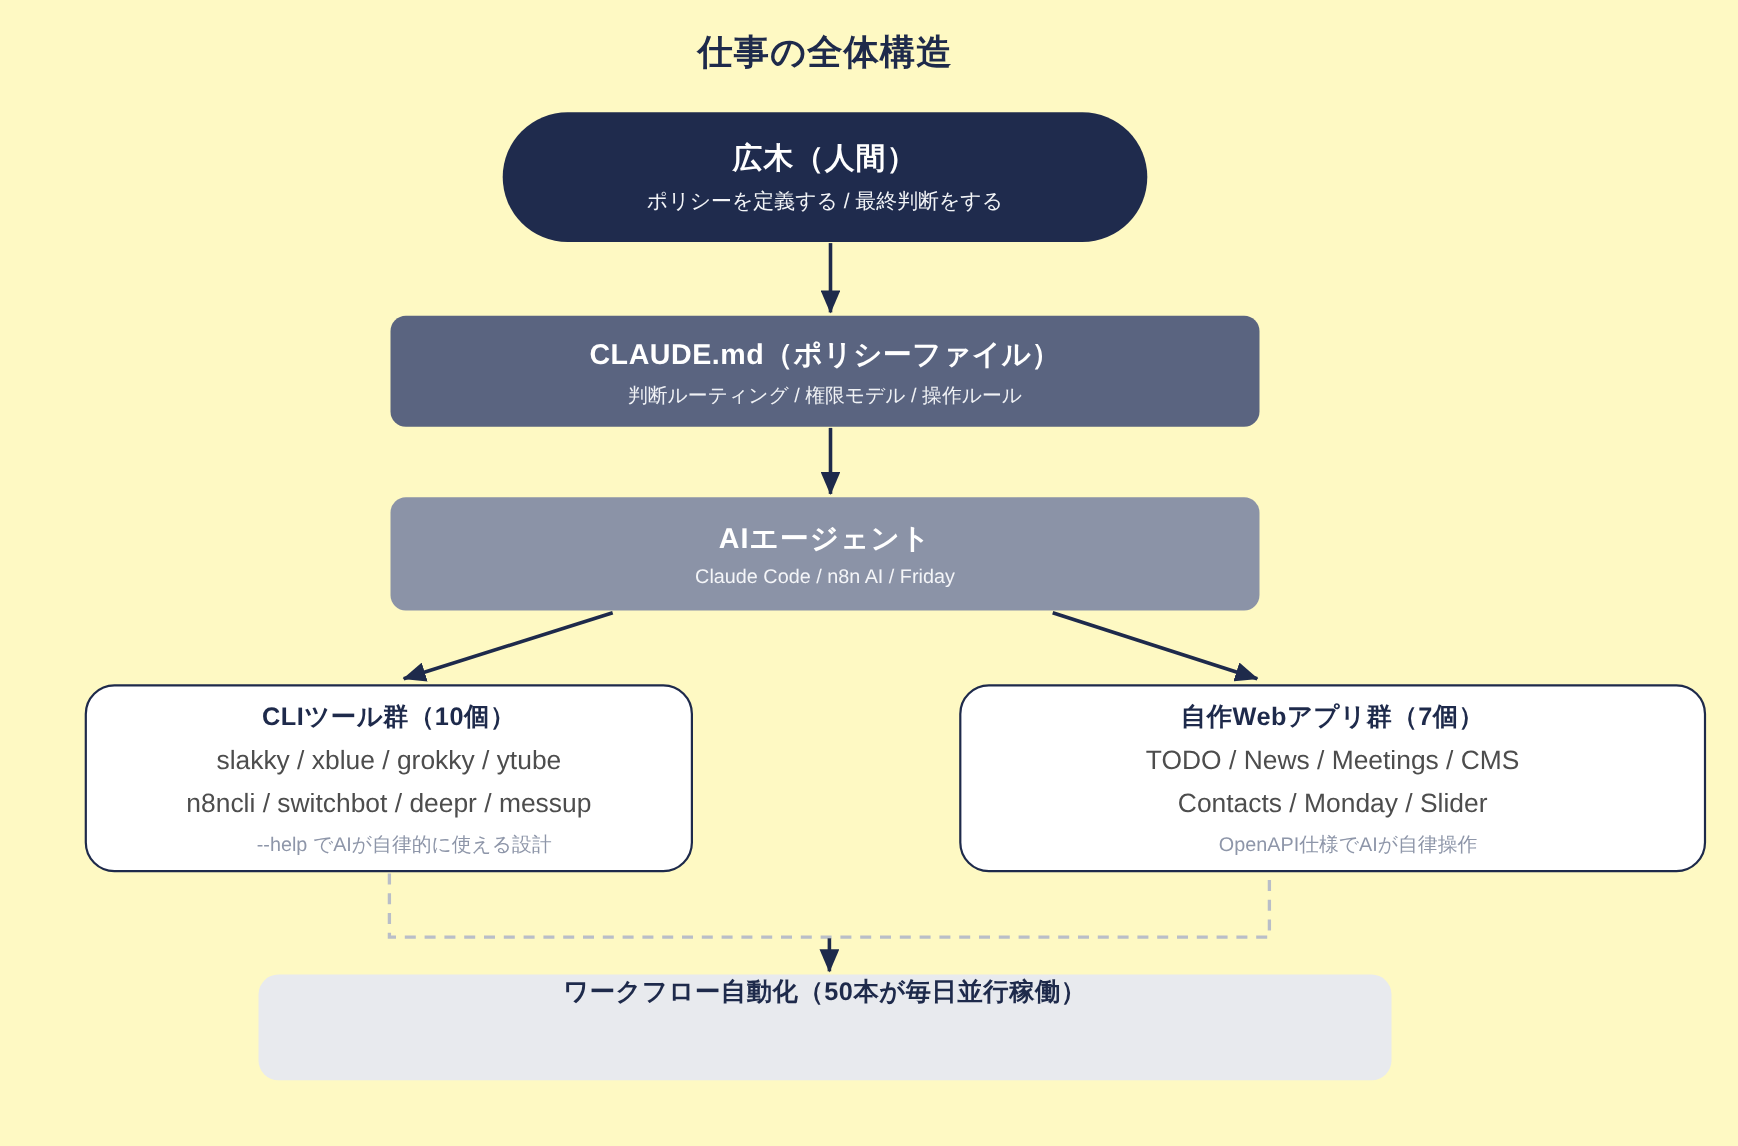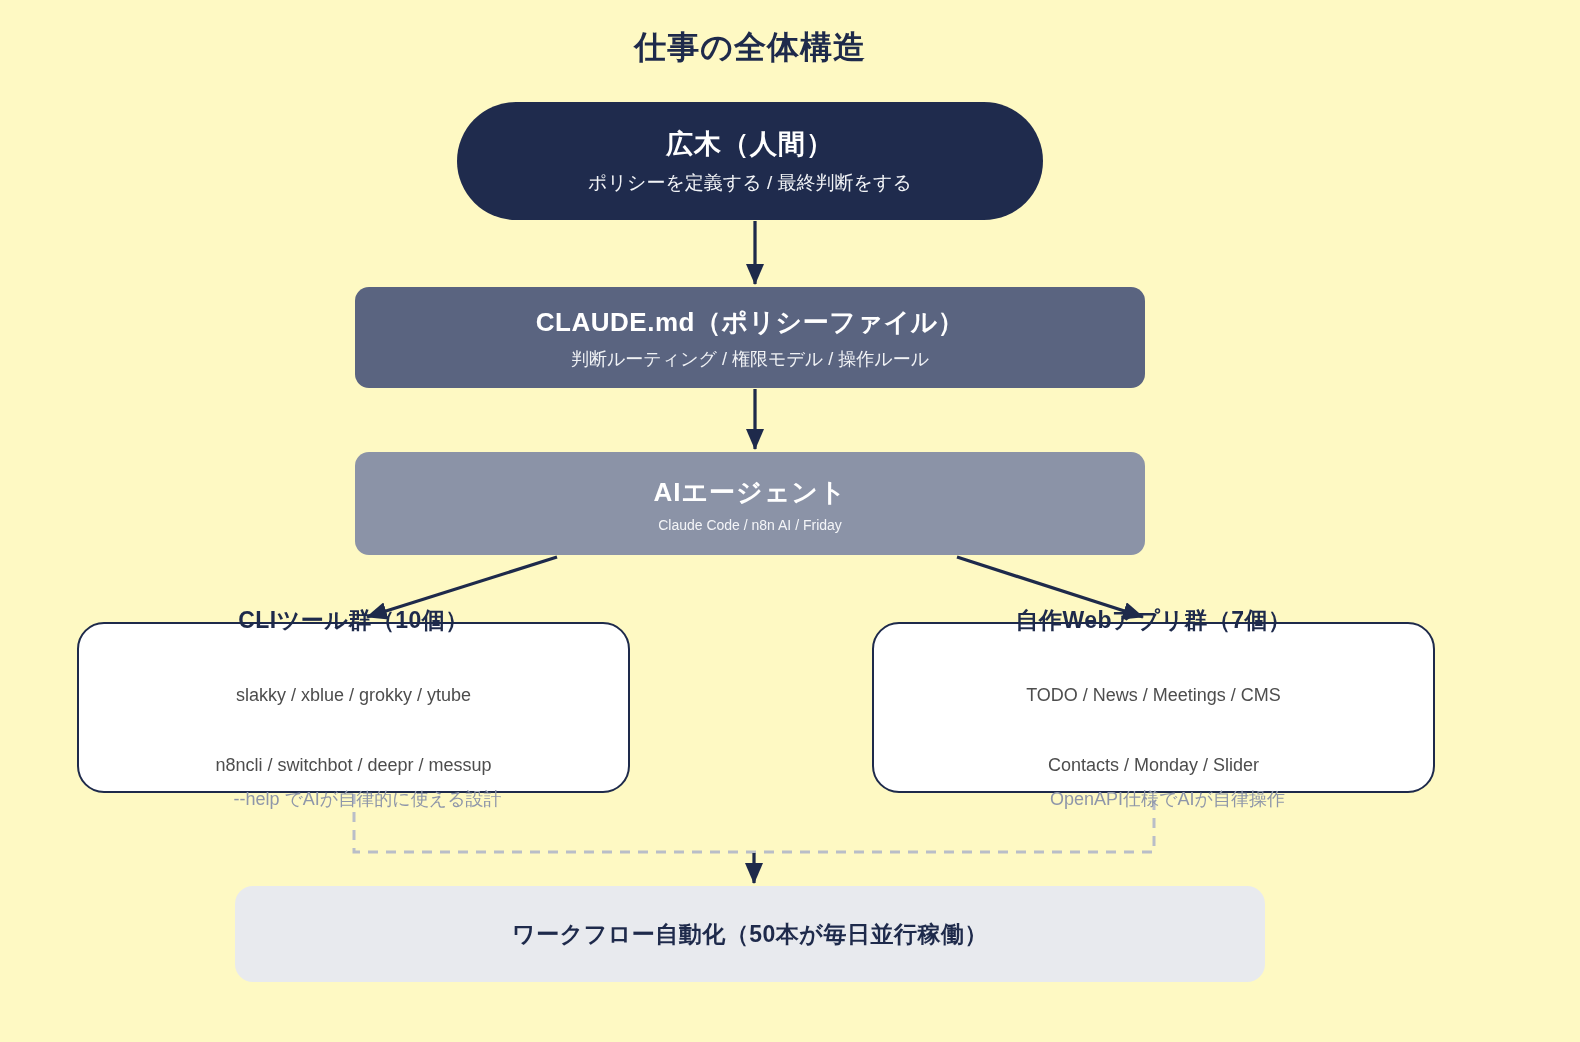--- a/index.html
+++ b/index.html
@@ -62,7 +62,7 @@
     gap:7px;
   }
   .node-agent .node-title{font-size:26px;font-weight:bold;color:#ffffff;letter-spacing:1px;}
-  .node-agent .node-sub{font-size:14px;color:#f4f5f8;}
+  .node-agent .node-sub{font-size:18px;color:#f4f5f8;}
   .leaf-box{
     position:absolute;
     background:var(--white);

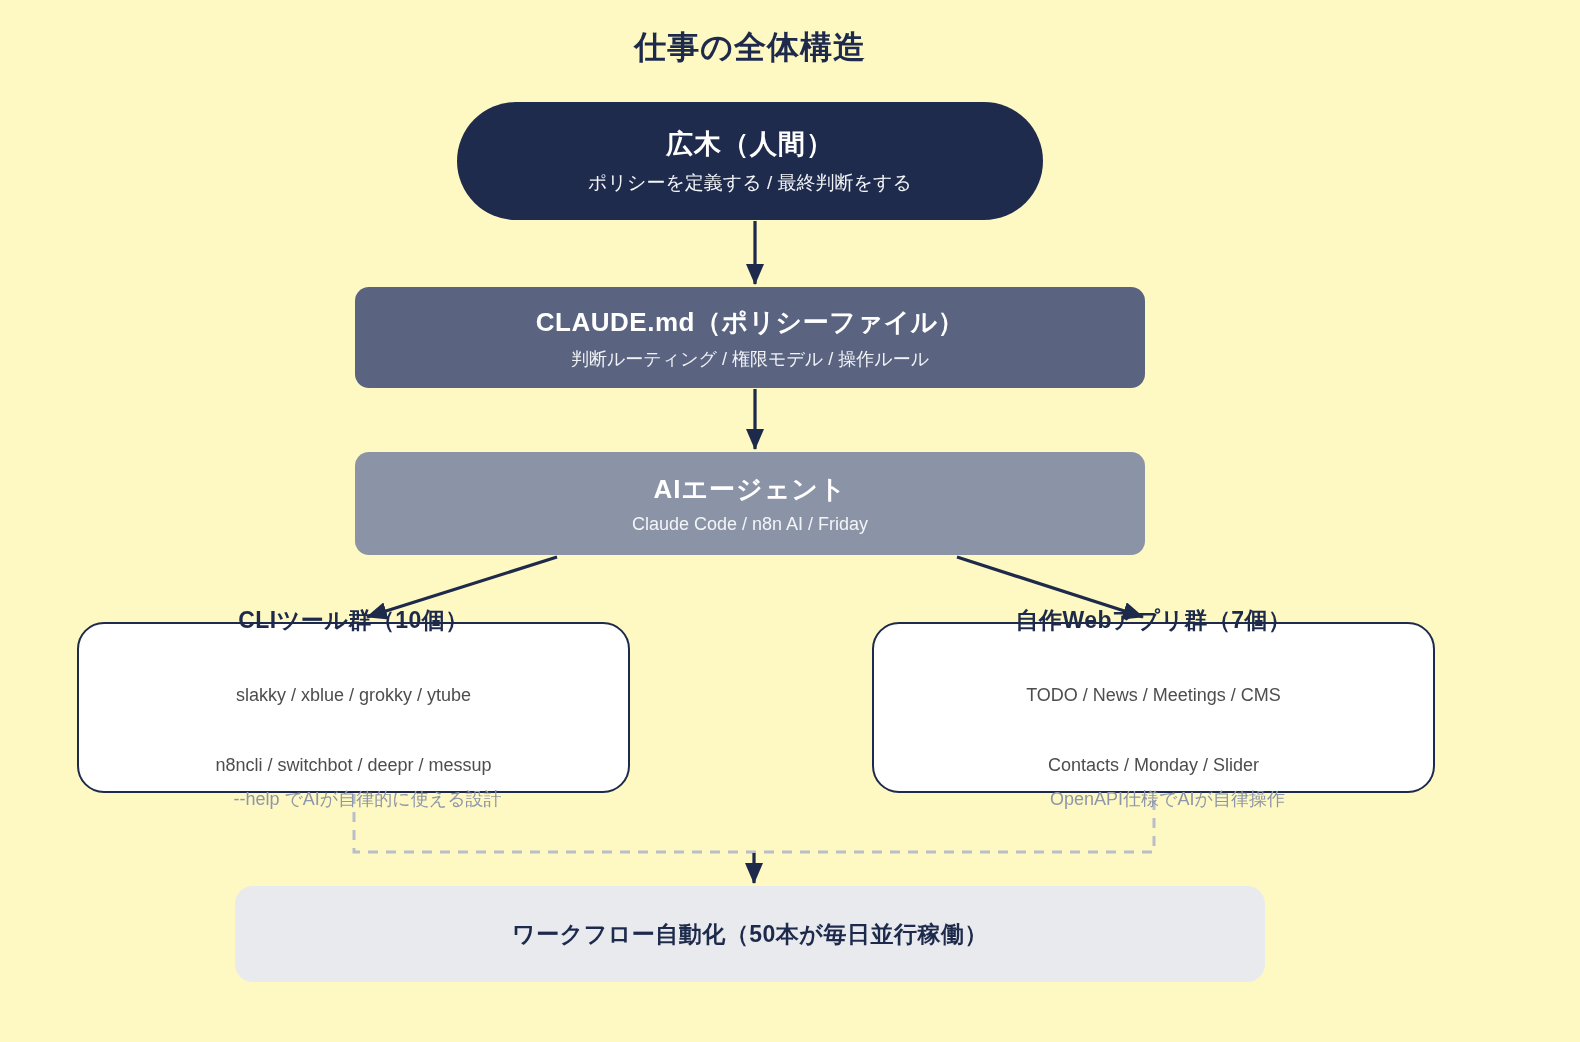--- a/index.html
+++ b/index.html
@@ -74,7 +74,7 @@
     gap:11px;
   }
   .leaf-box-cli{left:77px;top:622px;width:553px;height:171px;}
-  .leaf-box-web{left:872px;top:622px;width:563px;height:171px;}
+  .leaf-box-web{left:872px;top:622px;width:679px;height:171px;}
   .leaf-title{font-size:23px;font-weight:bold;color:var(--navy);letter-spacing:0.5px;}
   .leaf-line{font-size:18px;color:var(--list-text);margin-top:38px;}
   .leaf-note{font-size:18px;color:var(--faint-text);margin-left:28px;}

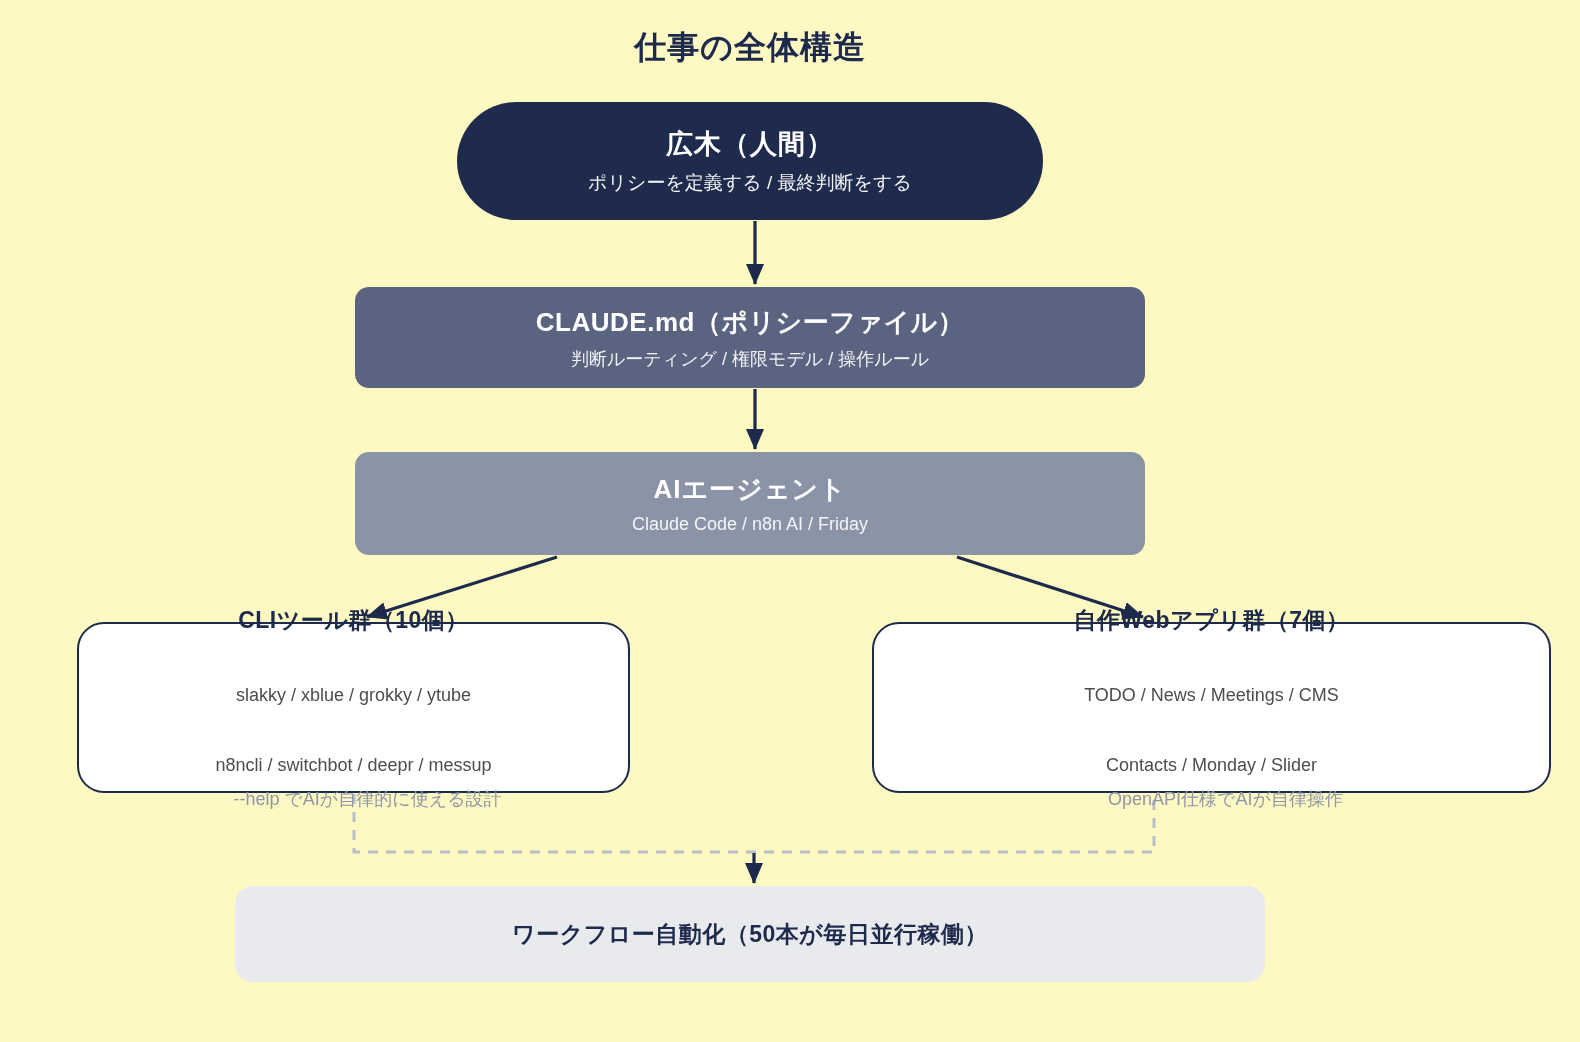--- a/index.html
+++ b/index.html
@@ -76,7 +76,7 @@
   .leaf-box-cli{left:77px;top:622px;width:553px;height:171px;}
   .leaf-box-web{left:872px;top:622px;width:679px;height:171px;}
   .leaf-title{font-size:23px;font-weight:bold;color:var(--navy);letter-spacing:0.5px;}
-  .leaf-line{font-size:18px;color:var(--list-text);margin-top:38px;}
+  .leaf-line{font-size:24px;color:var(--list-text);}
   .leaf-note{font-size:18px;color:var(--faint-text);margin-left:28px;}
   .bottom-box{
     position:absolute;

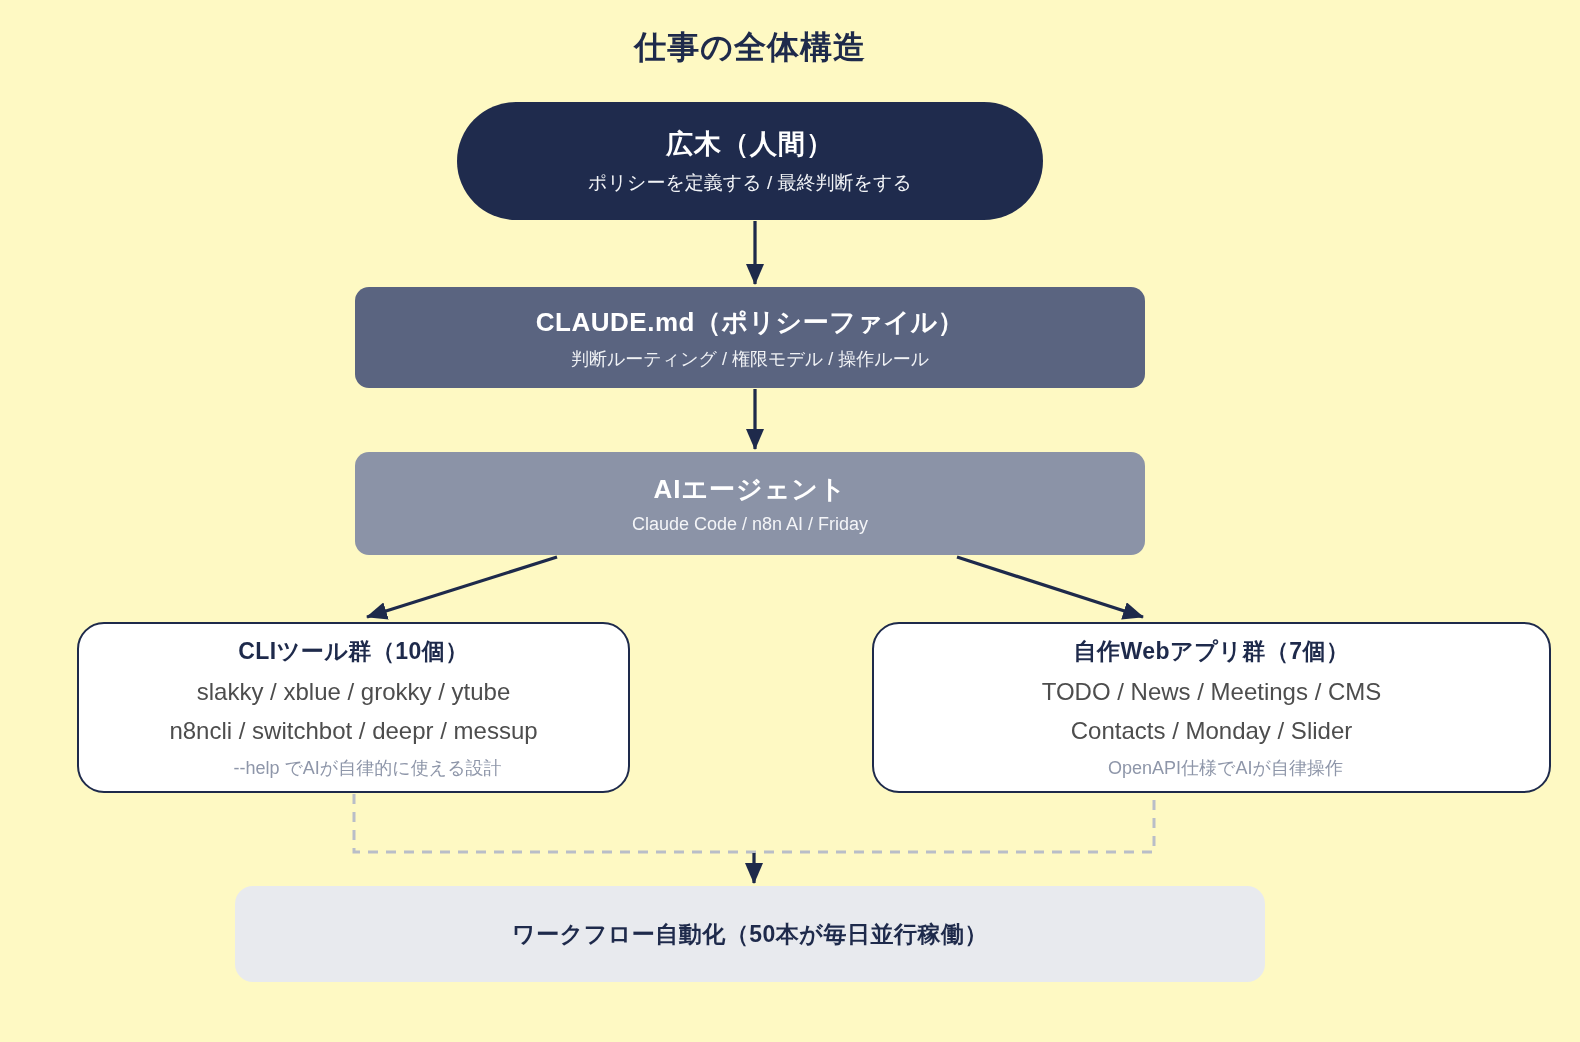--- a/index.html
+++ b/index.html
@@ -84,7 +84,7 @@
     background:var(--bottom-bg);
     border-radius:18px;
     display:flex;flex-direction:column;
-    align-items:center;justify-content:center;
+    align-items:center;
     text-align:center;
     gap:8px;
   }

